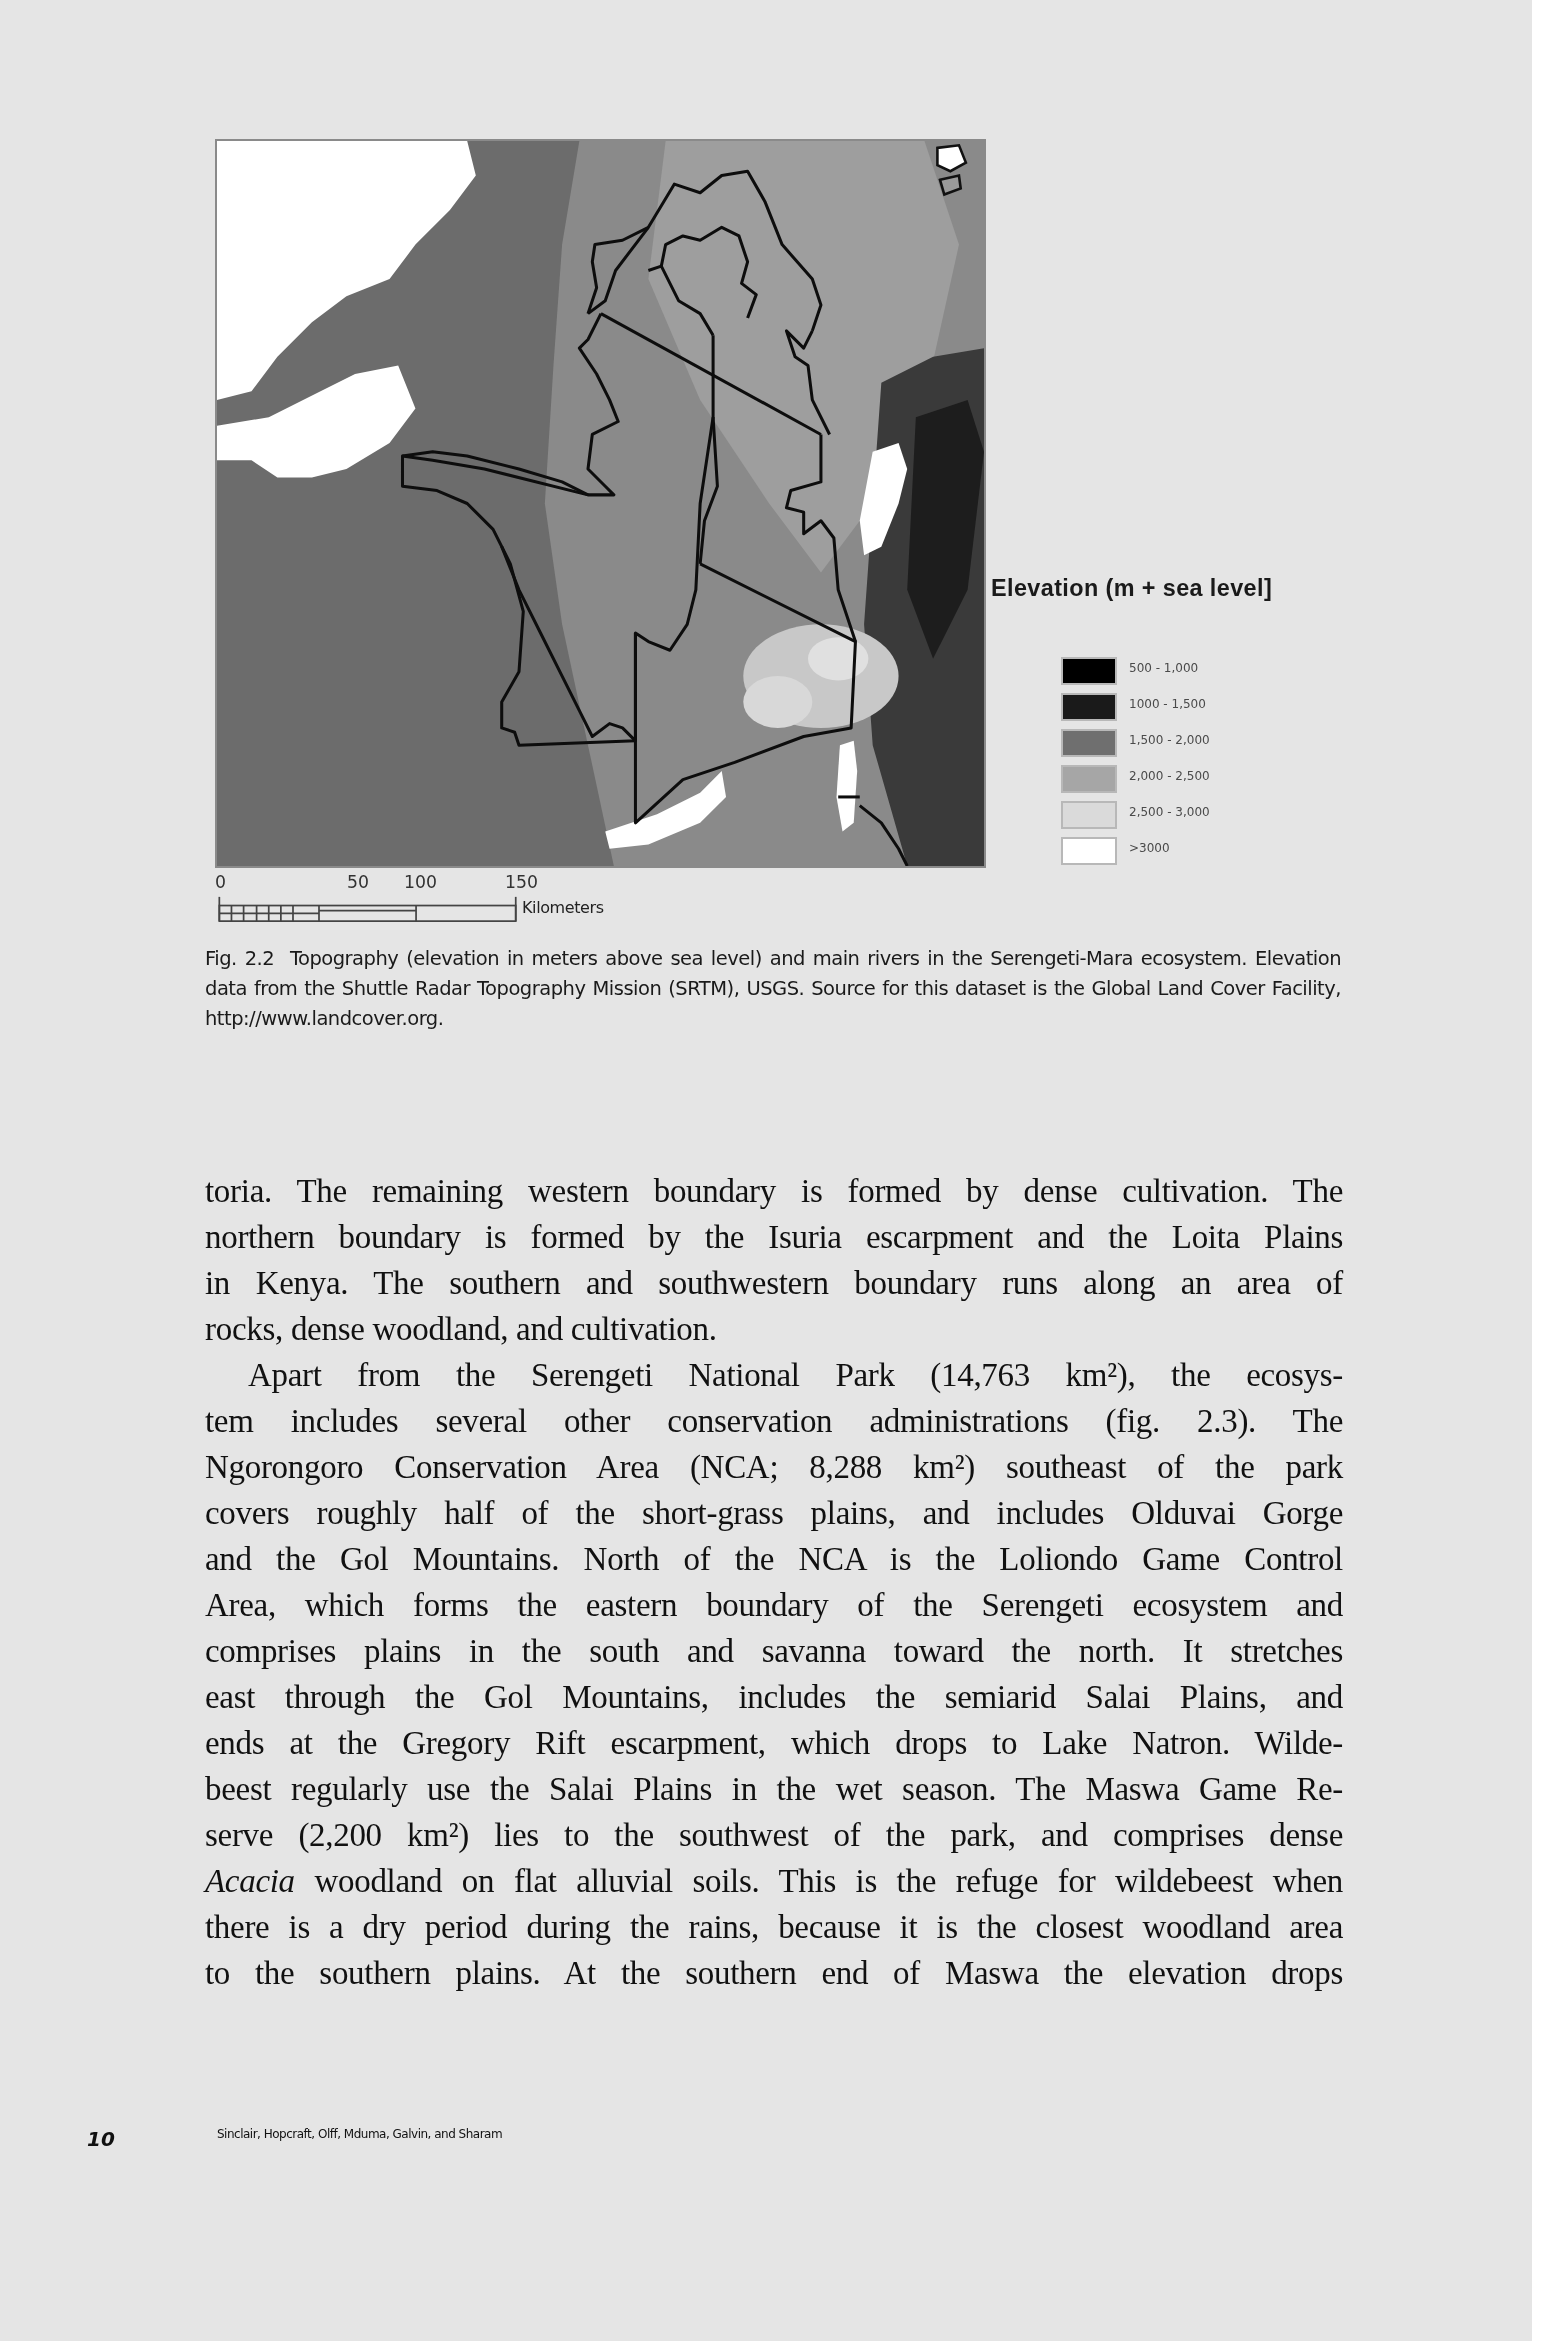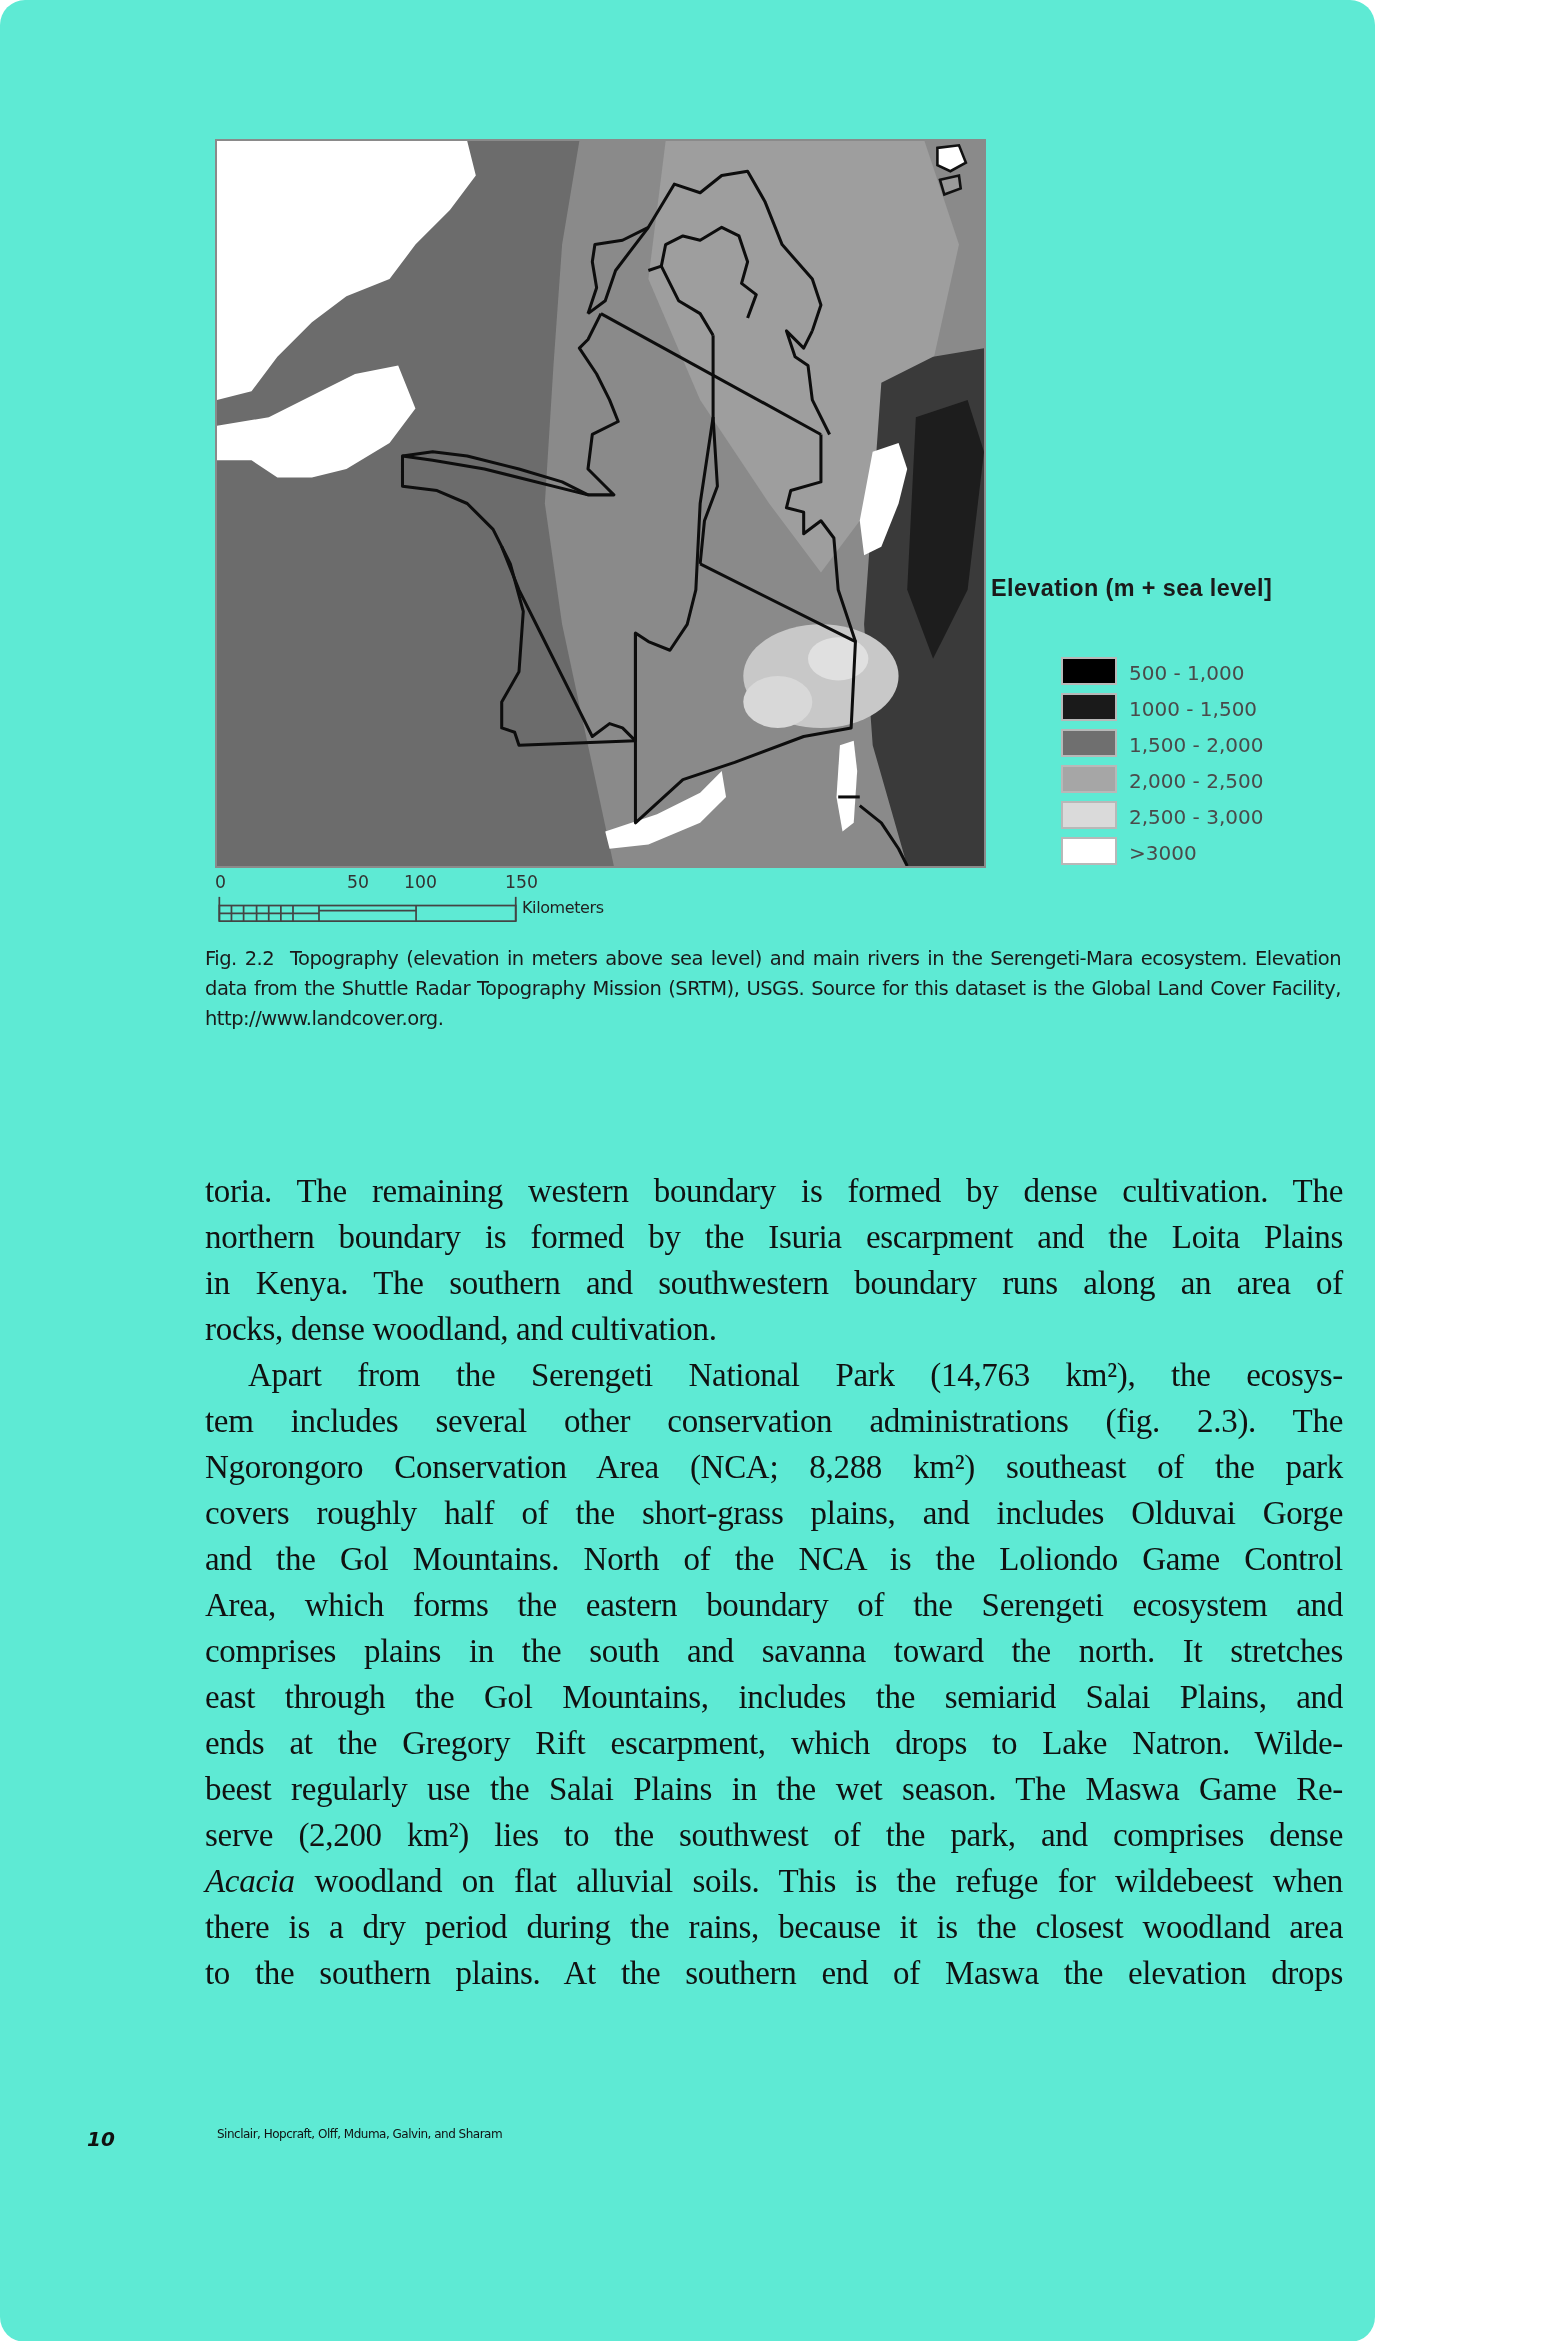--- a/index.html
+++ b/index.html
@@ -4,7 +4,7 @@
 <style>
   html, body { margin: 0; padding: 0; background: #ffffff; }
   body { width: 1561px; height: 2342px; position: relative; overflow: hidden; }
-  .page { position: absolute; left: 0; top: 0; width: 1375px; height: 2342px; background: #5eead4; border-radius: 25px; }
+  .page { position: absolute; left: 0; top: 0; width: 1532px; height: 2342px; background: #e5e5e5; }
 
   
   .map-frame {

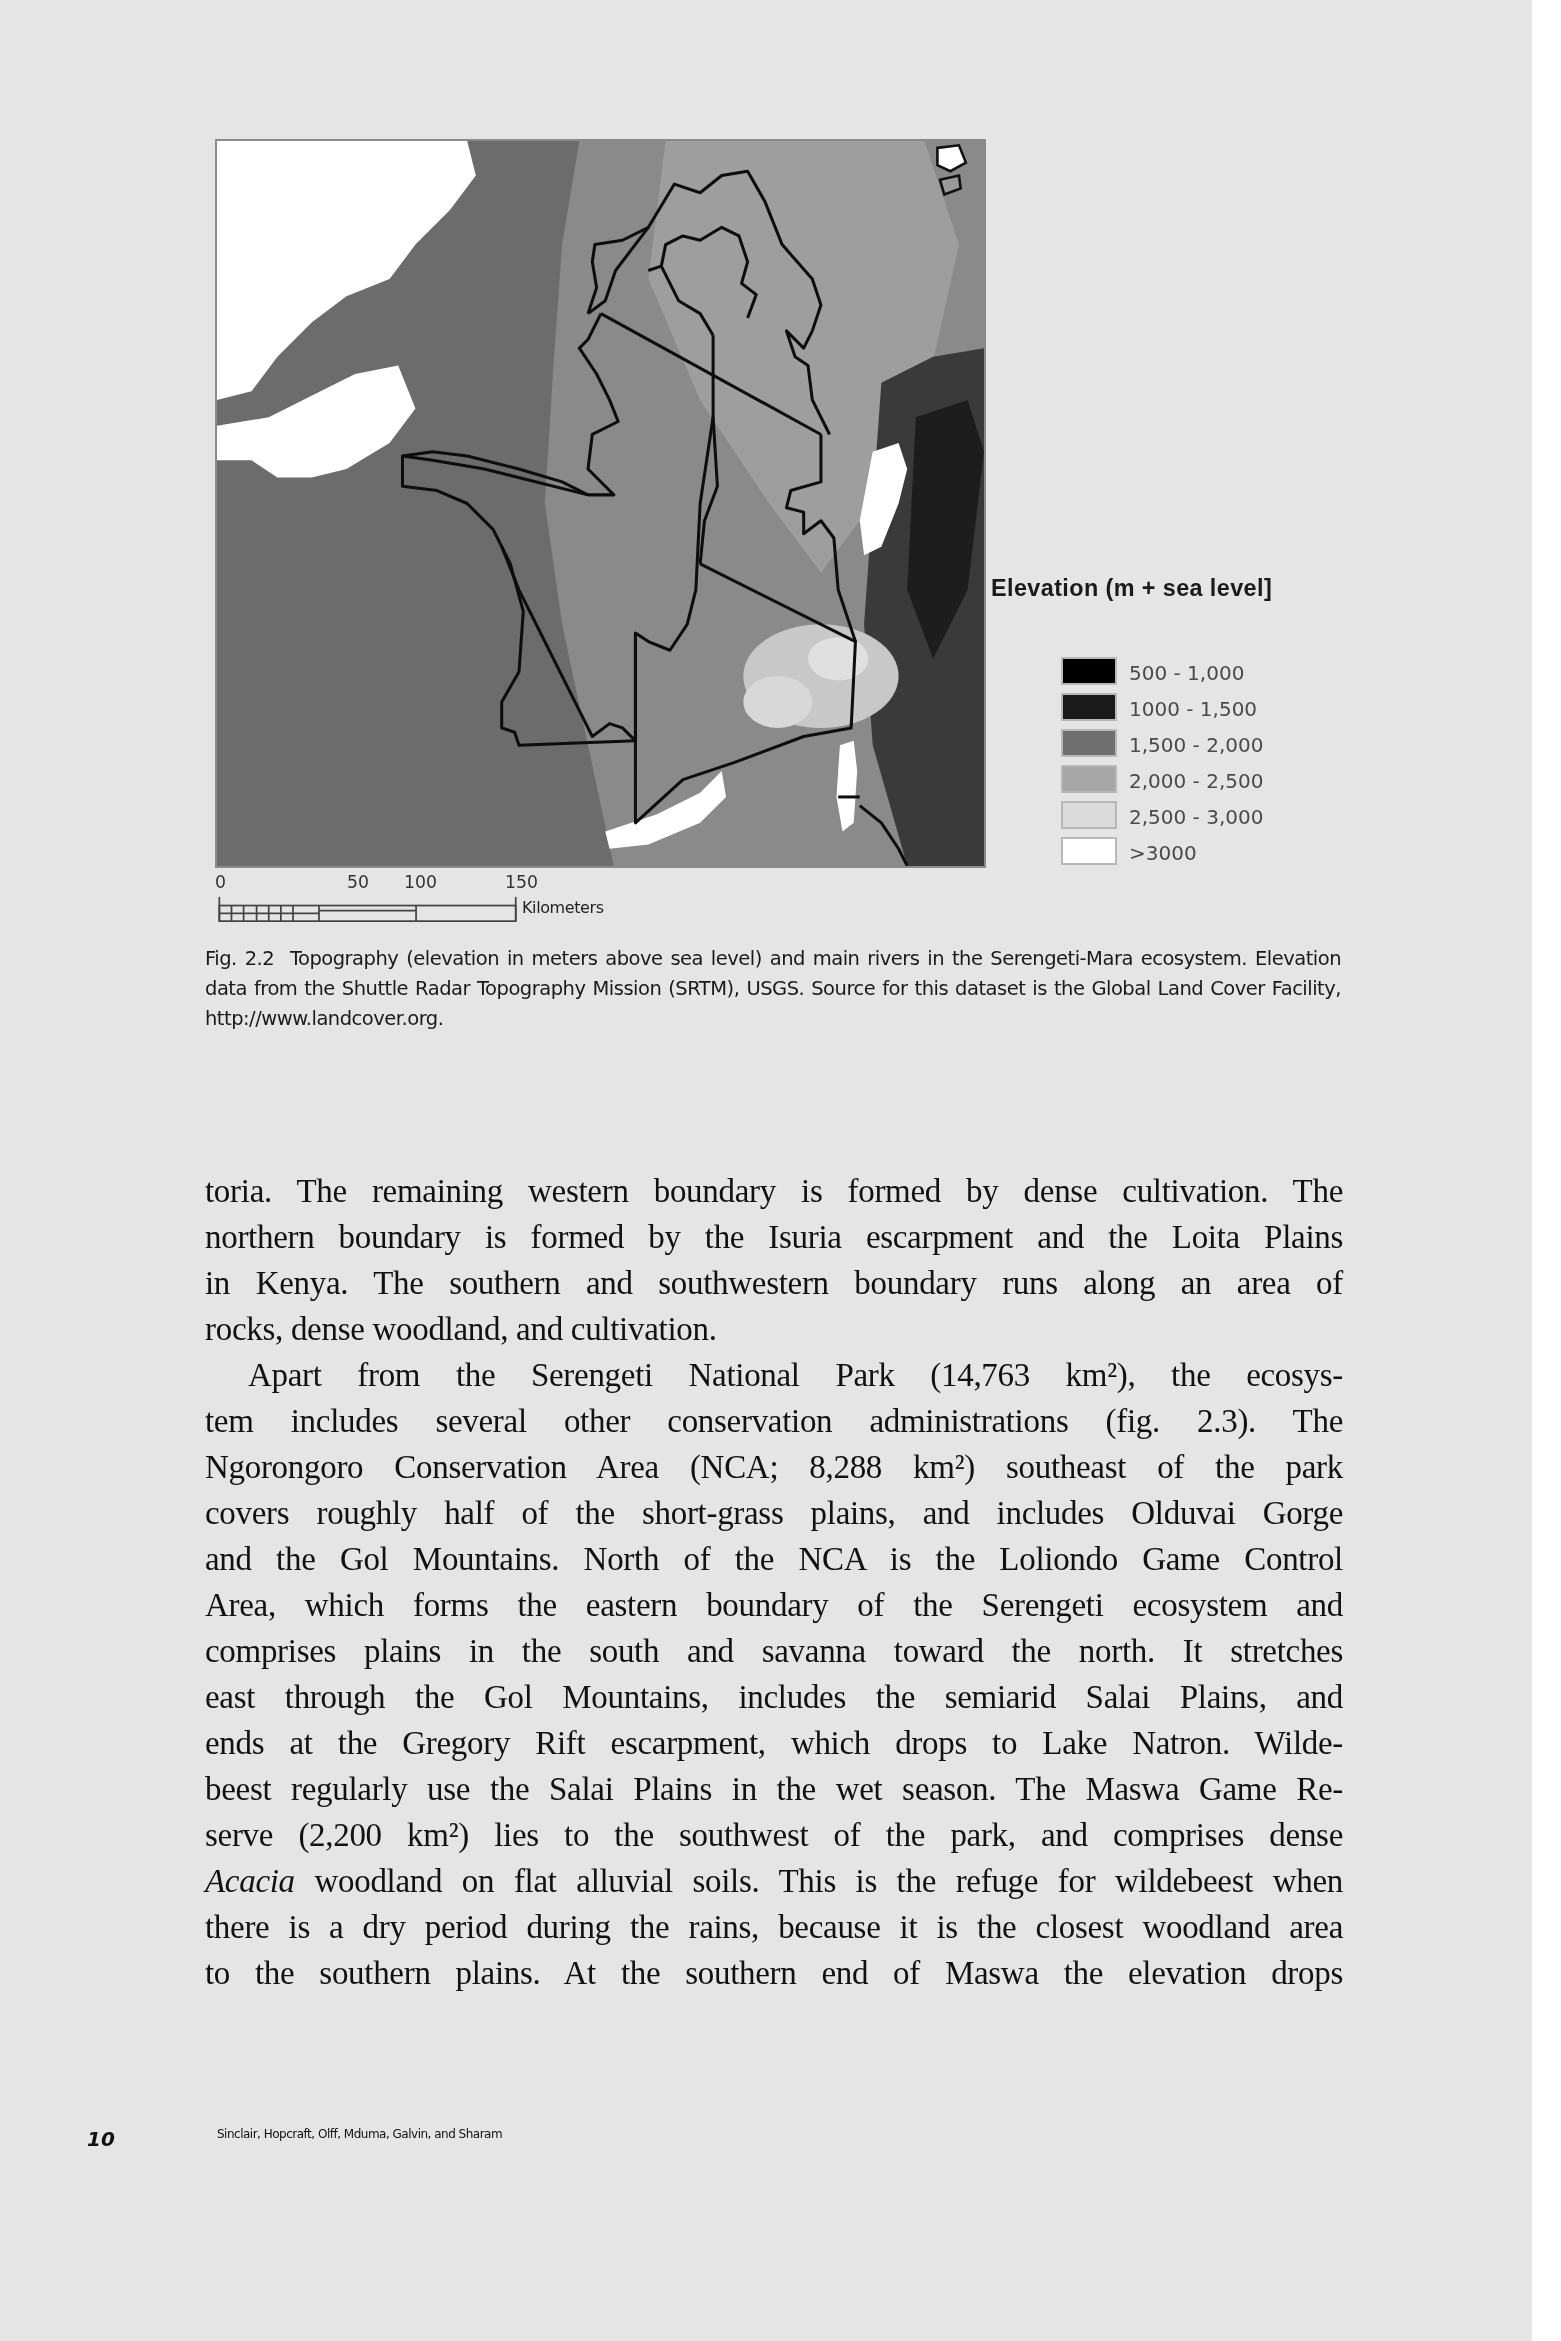--- a/index.html
+++ b/index.html
@@ -26,7 +26,7 @@
   }
   .legend-label {
     position: absolute; left: 68px; top: 3.5px;
-    font-family: "DejaVu Sans", sans-serif; font-size: 20px; color: #4a4a4a; white-space: nowrap; text-align: center;
+    font-family: "DejaVu Sans", sans-serif; font-size: 12px; color: #4a4a4a; white-space: nowrap; text-align: center;
   }
 
   .scale { position: absolute; left: 215px; top: 872px; width: 434px; height: 52px; }

